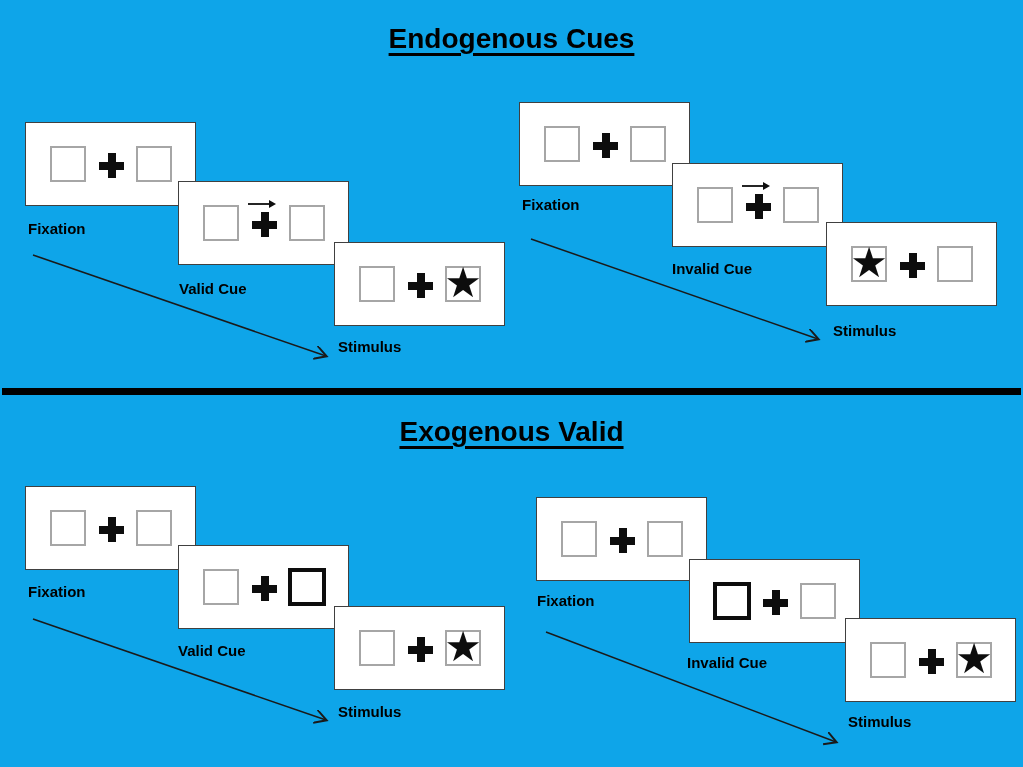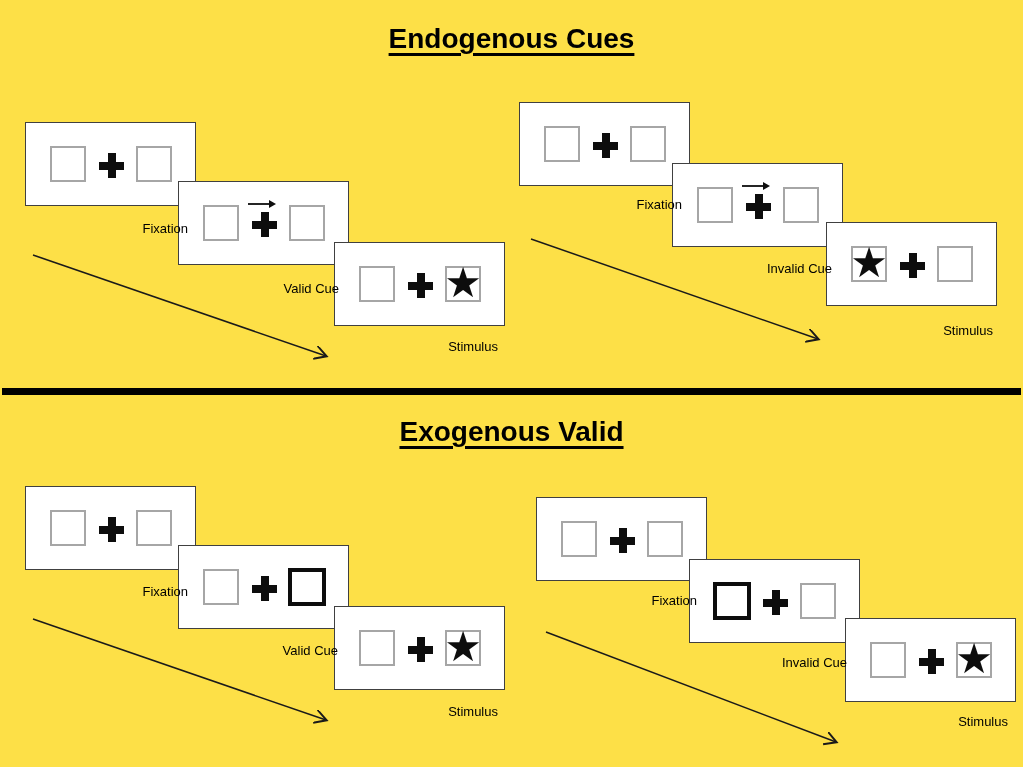--- a/index.html
+++ b/index.html
@@ -6,7 +6,7 @@
   html,body{background:#ffffff}
   body{width:1023px;height:767px;position:relative;overflow:hidden;
        font-family:"Liberation Sans",sans-serif;color:#000}
-  .canvas{position:absolute;left:0;top:0;width:1023px;height:767px;background:#fde047}
+  .canvas{position:absolute;left:0;top:0;width:1023px;height:767px;background:#0ea5e9}
 
   .title{position:absolute;left:0;width:1023px;text-align:center;
          font-weight:700;font-size:28px;line-height:34px;color:#000}

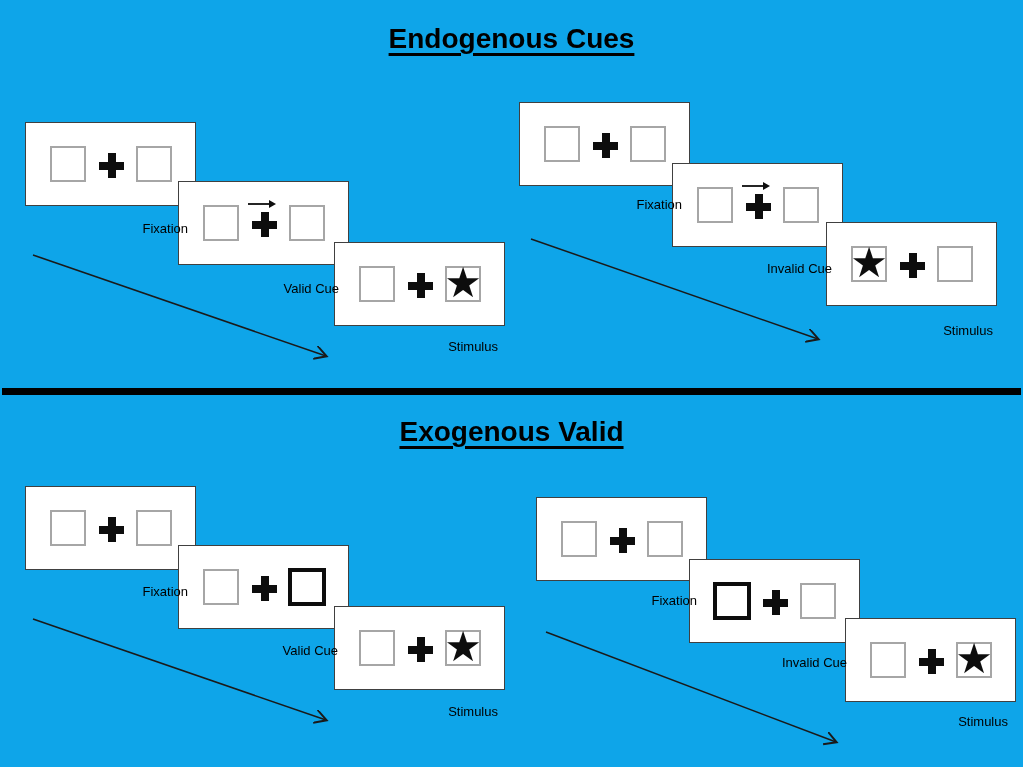--- a/index.html
+++ b/index.html
@@ -35,8 +35,8 @@
   .star{font-size:42px;line-height:1;color:#0d0d0d;font-family:"DejaVu Sans",sans-serif;
         position:relative;top:-1px}
 
-  .slabel{position:absolute;width:160px;text-align:right;font-weight:400;
-          font-size:13px;line-height:24px;color:#000}
+  .slabel{position:absolute;width:160px;text-align:left;font-weight:700;
+          font-size:15px;line-height:24px;color:#000}
 
   .overlay{position:absolute;left:0;top:0;pointer-events:none}
 </style>

